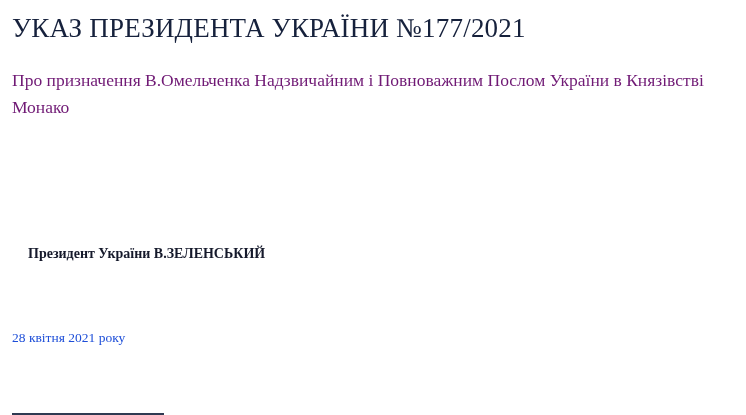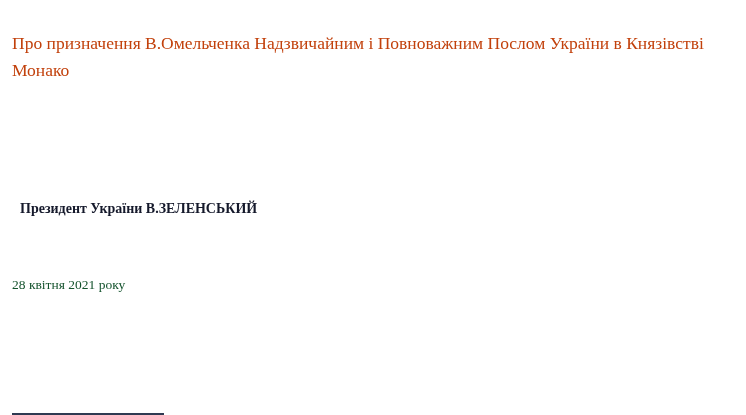--- a/index.html
+++ b/index.html
@@ -80,6 +80,7 @@
 
 <div class="page">
 
+  <h1 class="doc-title">УКАЗ ПРЕЗИДЕНТА УКРАЇНИ №177/2021</h1>
 
   <h2 class="doc-subtitle">Про призначення В.Омельченка Надзвичайним і Повноважним Послом України в Князівстві Монако</h2>
 

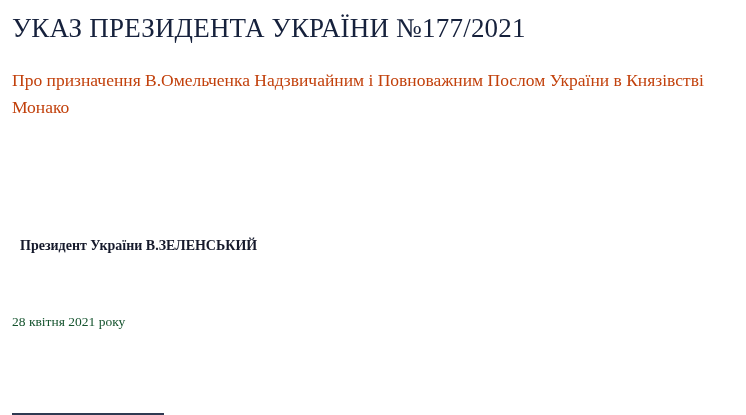--- a/index.html
+++ b/index.html
@@ -35,7 +35,7 @@
     font-size: 17.5px;
     line-height: 1.55;
     font-weight: 400;
-    color: #c2410c;
+    color: #701a75;
     margin: 0;
     padding: 22px 0 0 0;
     max-width: 726px;

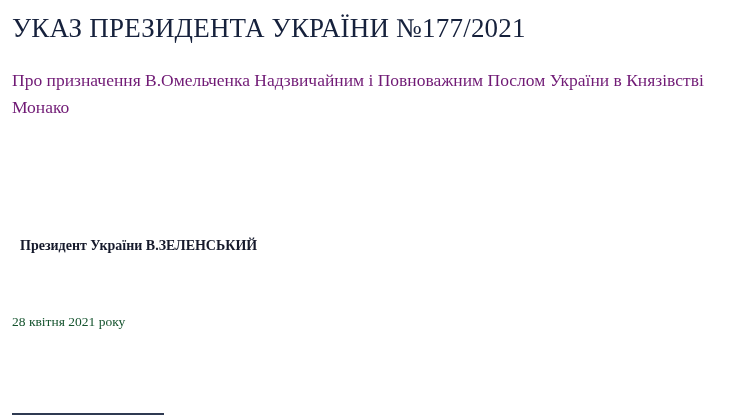--- a/index.html
+++ b/index.html
@@ -56,7 +56,7 @@
     line-height: 1.5;
     font-weight: bold;
     color: #15192b;
-    margin: 8px;
+    margin: 16px;
     padding: 22px 0 0 0;
   }
   .doc-date {

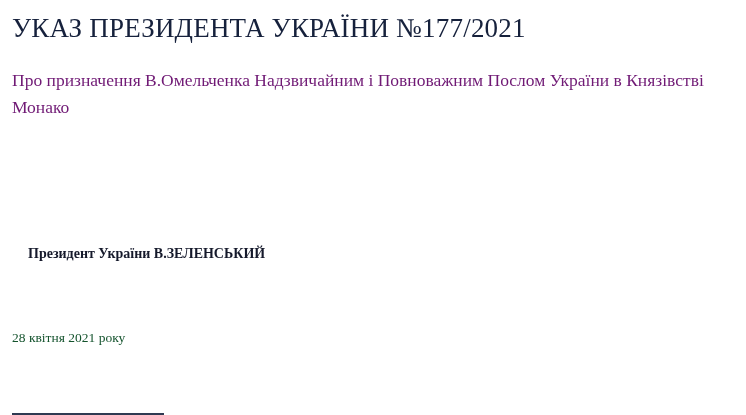--- a/index.html
+++ b/index.html
@@ -62,7 +62,7 @@
   .doc-date {
     font-size: 13.5px;
     line-height: 1.5;
-    color: #14532d;
+    color: #1d4ed8;
     margin: 0;
     padding: 48px 0 0 0;
   }

